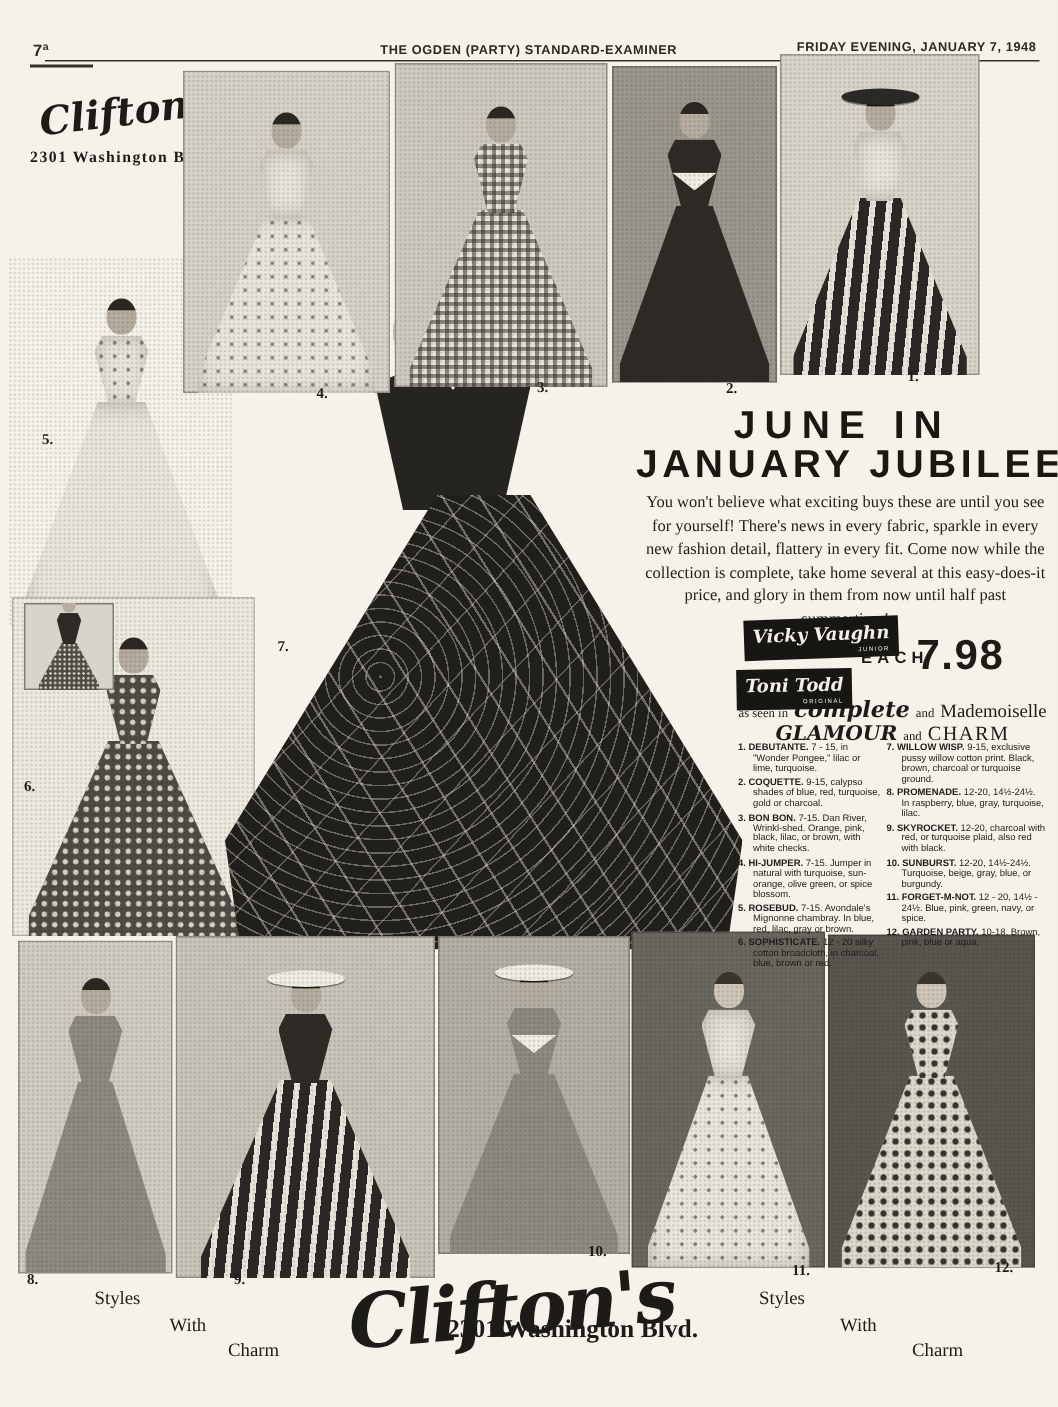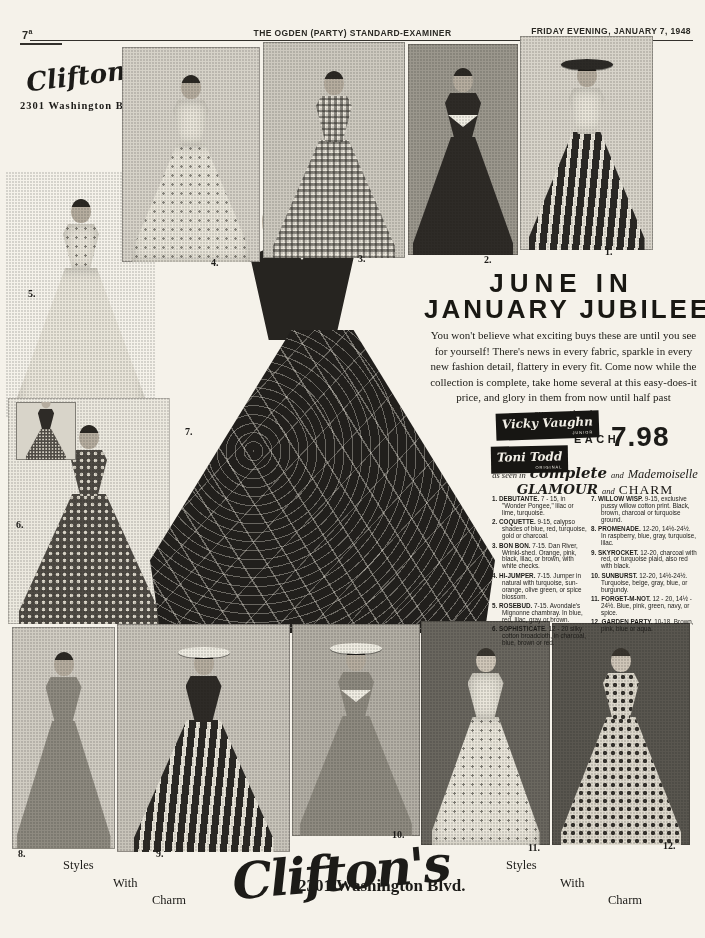--- a/index.html
+++ b/index.html
@@ -68,7 +68,7 @@
   .each  { position:absolute; left:574px; top:433px; font-family:"Liberation Sans",sans-serif; font-weight:bold; font-size:11px; letter-spacing:3.5px; }
   .price { position:absolute; left:611px; top:421px; font-family:"Liberation Sans",sans-serif; font-weight:bold; font-size:28px; letter-spacing:1px; }
   .seenrow { position:absolute; text-align:center; white-space:nowrap; }
-  .seen-sm { font-style:italic; font-size:8.5px; }
+  .seen-sm { font-size:8.5px; }
   .seen-seventeen { font-family:"DejaVu Serif",serif; font-style:italic; font-weight:bold; font-size:15px; }
   .seen-mlle { font-size:12.5px;font-style:italic; }
   .seen-glamour { font-family:"DejaVu Serif",serif; font-style:italic; font-weight:bold; font-size:13.5px; }

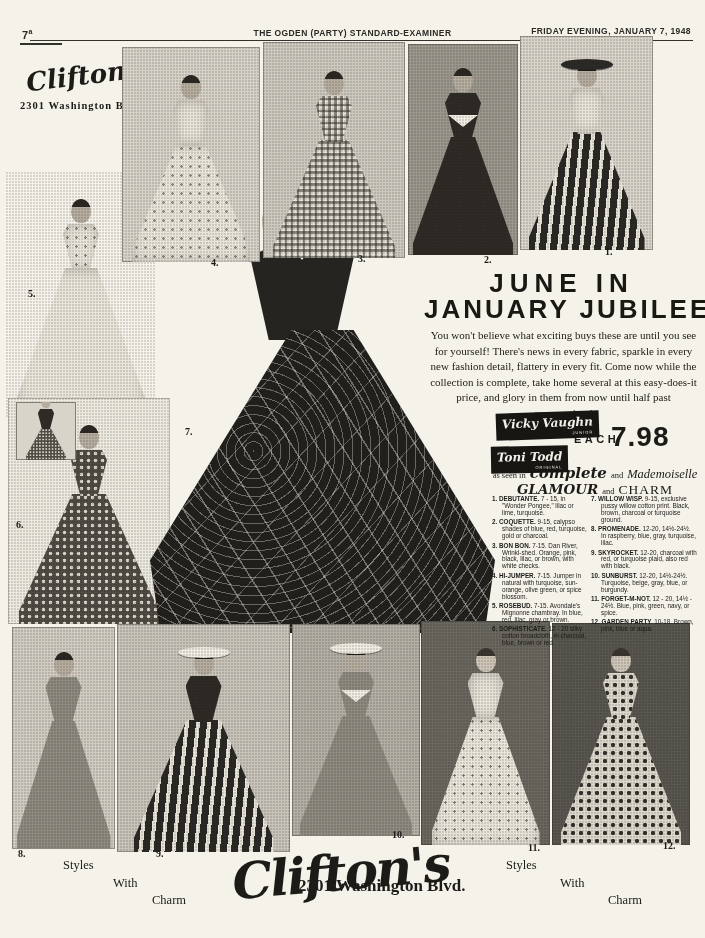--- a/index.html
+++ b/index.html
@@ -70,7 +70,7 @@
   .seenrow { position:absolute; text-align:center; white-space:nowrap; }
   .seen-sm { font-size:8.5px; }
   .seen-seventeen { font-family:"DejaVu Serif",serif; font-style:italic; font-weight:bold; font-size:15px; }
-  .seen-mlle { font-size:12.5px;font-style:italic; }
+  .seen-mlle { font-size:12.5px; }
   .seen-glamour { font-family:"DejaVu Serif",serif; font-style:italic; font-weight:bold; font-size:13.5px; }
   .seen-charm { font-size:13.5px; letter-spacing:1px; }
   

